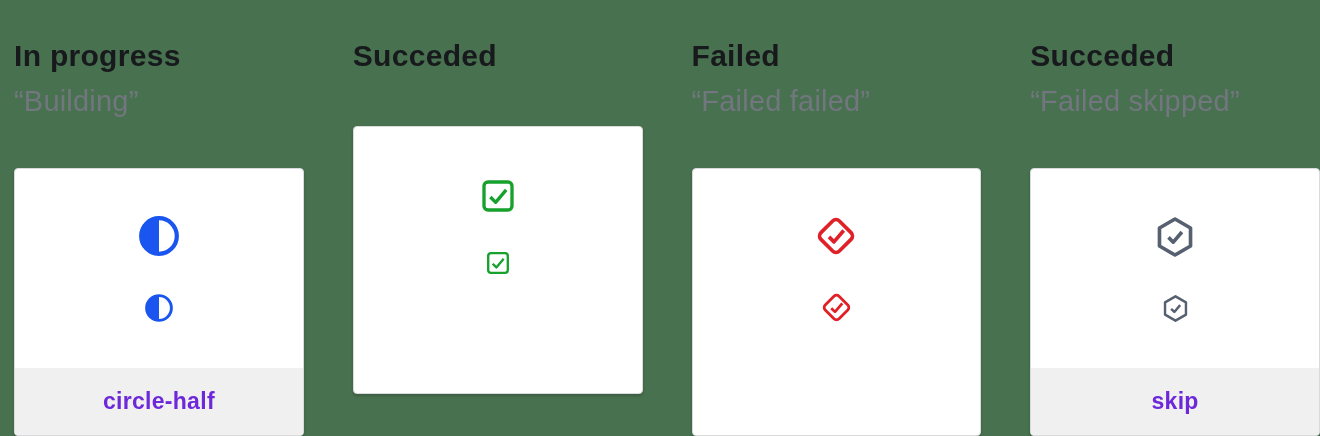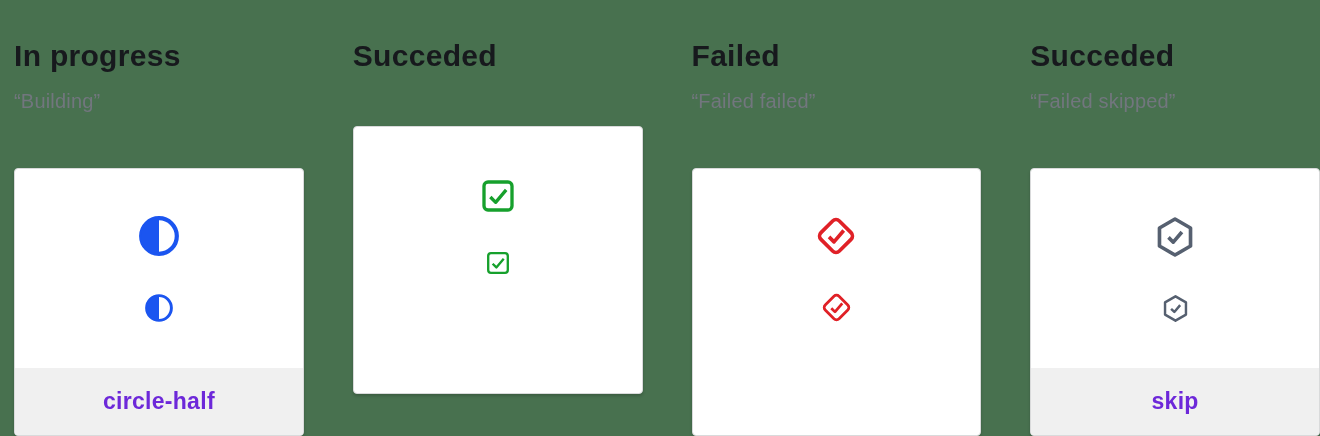--- a/index.html
+++ b/index.html
@@ -31,7 +31,7 @@
   }
   .col-subtitle {
     margin-top: 16px;
-    font-size: 20px;
+    font-size: 29px;
     line-height: 26px;
     font-weight: 400;
     letter-spacing: 0.2px;

